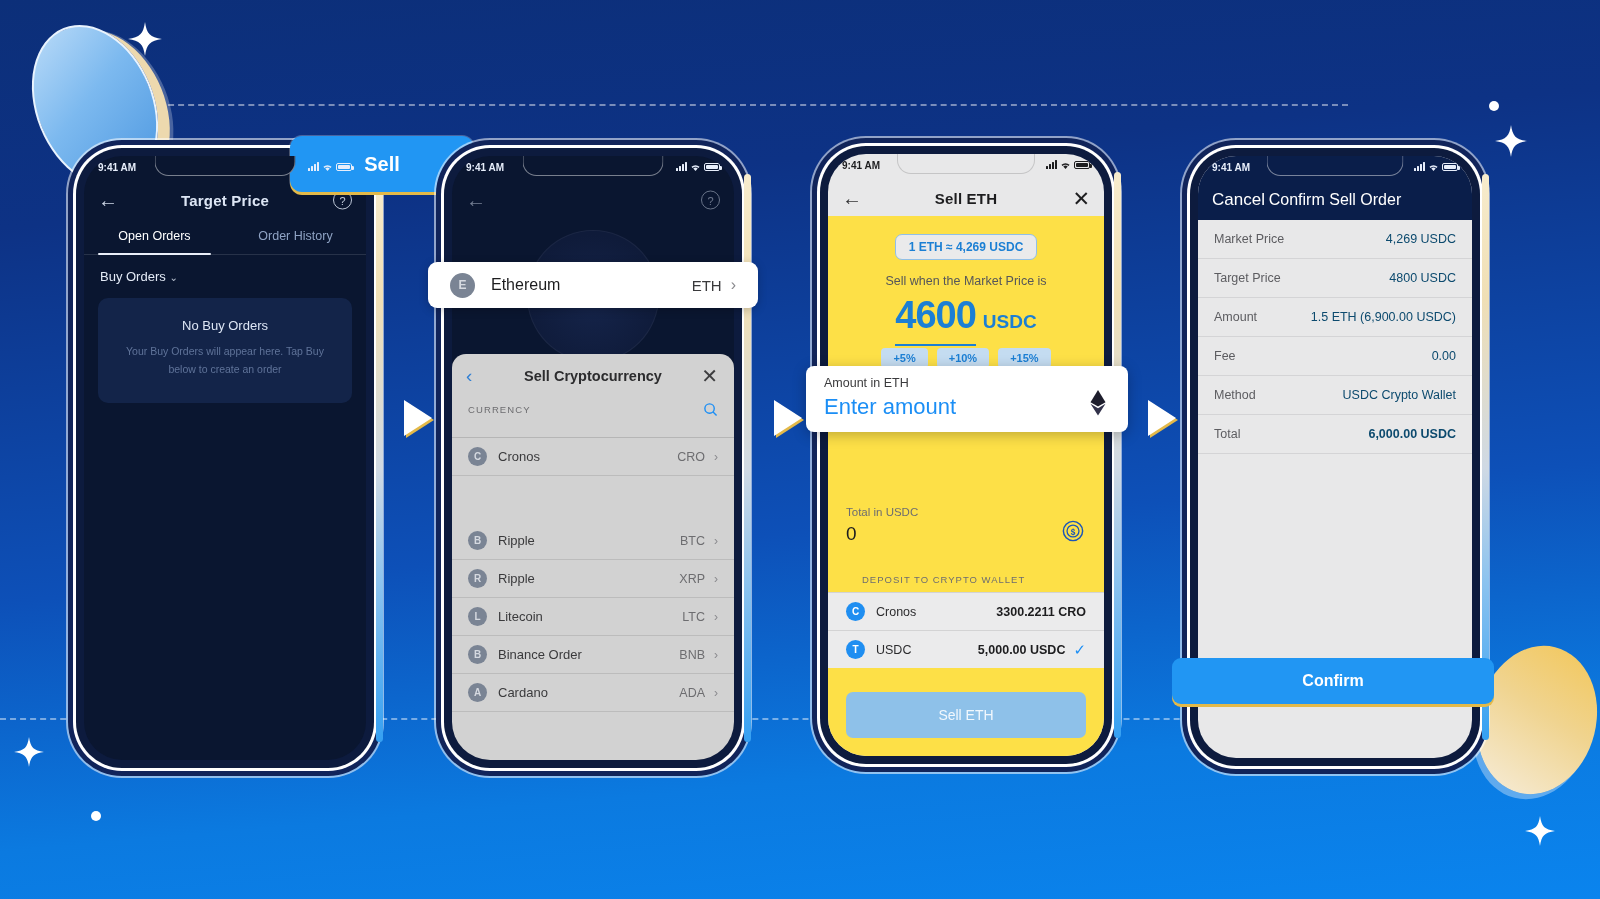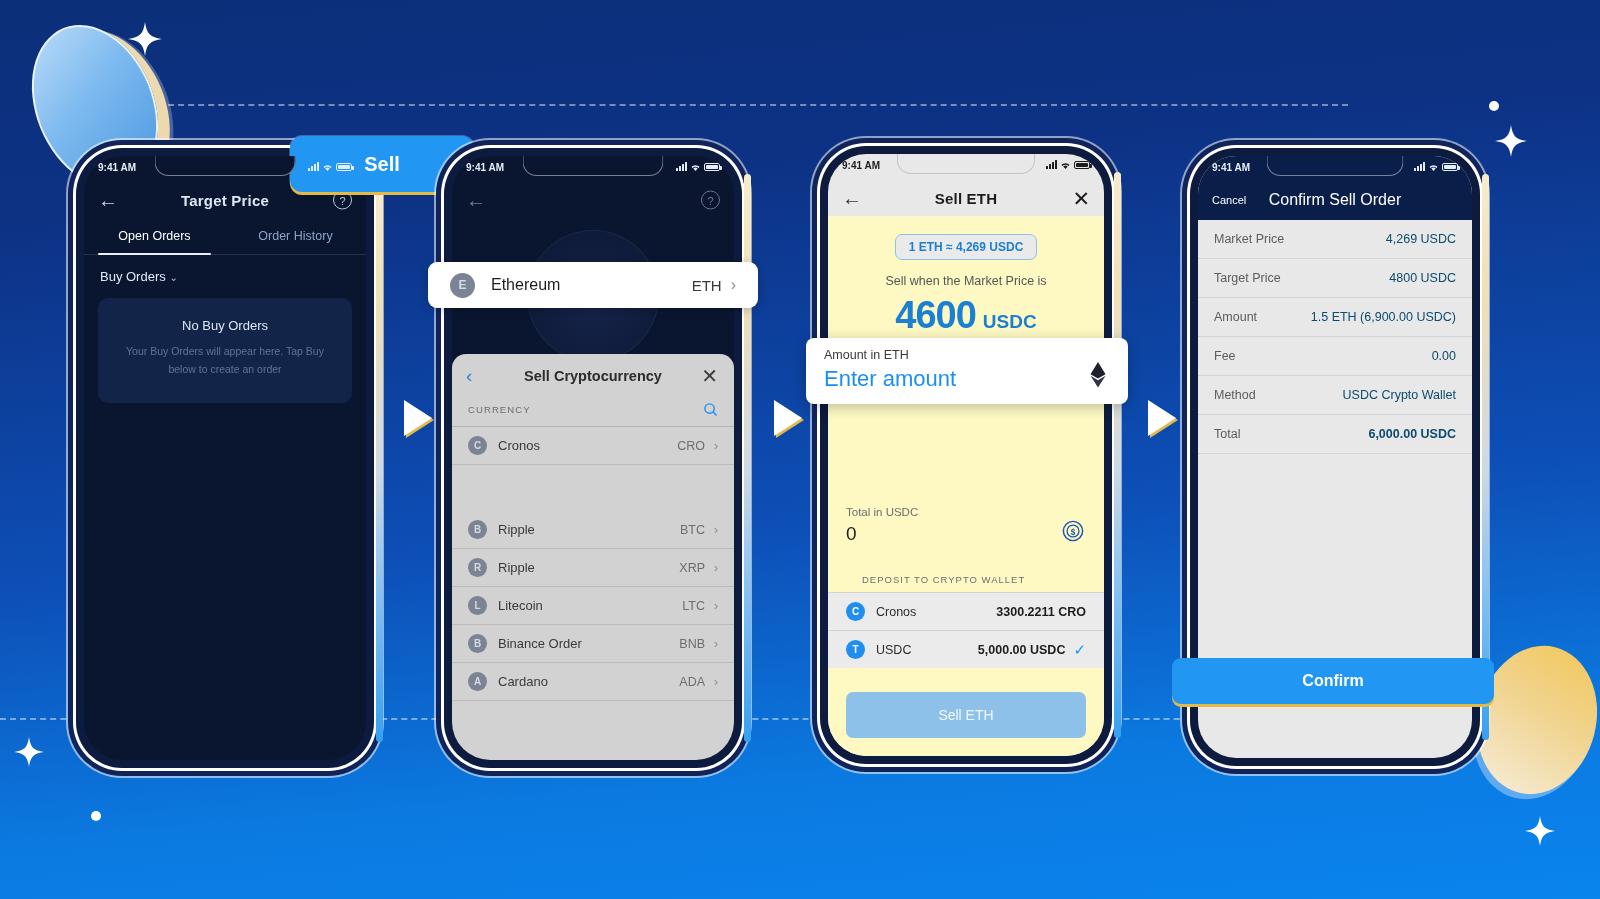--- a/index.html
+++ b/index.html
@@ -188,7 +188,7 @@
   
   .navbar-dark { background:#0a1e4a; height:40px; position:relative; display:flex;
                  align-items:center; justify-content:center; margin-top:24px;}
-  .cancel-lnk { position:absolute; left:14px; font-size:11px; color:#fff;}
+  .cancel-lnk { position:absolute; left:14px; font-size:17px; color:#fff;}
   .sum-row { display:flex; align-items:center; justify-content:space-between;
              padding:12px 16px; border-bottom:1px solid #d4d4d6; font-size:12.5px;}
   .sum-row .k { color:#5c5c60; }

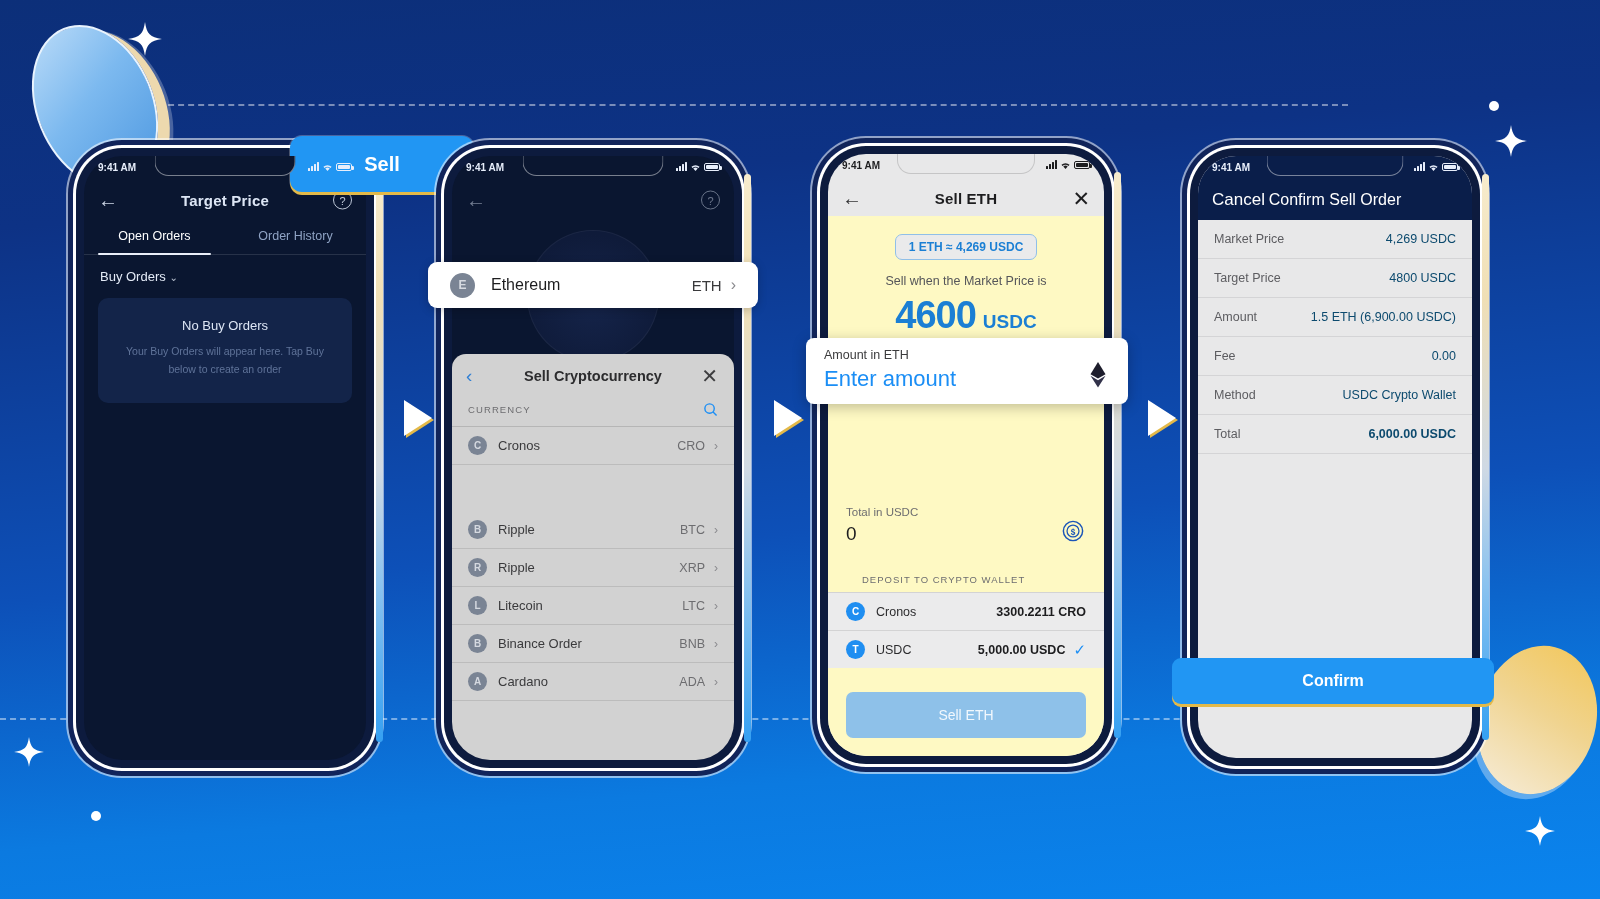--- a/index.html
+++ b/index.html
@@ -150,7 +150,7 @@
   .row-highlight .coin-chev{ font-size:16px; }
 
   
-  .sell-body { position:absolute; top:62px; left:0; right:0; bottom:0; background:#fef9c3;}
+  .sell-body { position:absolute; top:62px; left:0; right:0; bottom:0; background:#fde047;}
   .rate-chip { margin:18px auto 0; width:fit-content; padding:5px 13px; border:1px solid #90bfe8;
                border-radius:7px; color:#1b7fd4; font-size:12px; font-weight:bold; background:#eaeaeb;}
   .sell-when { text-align:center; margin-top:14px; font-size:12.5px; color:#55565a;}

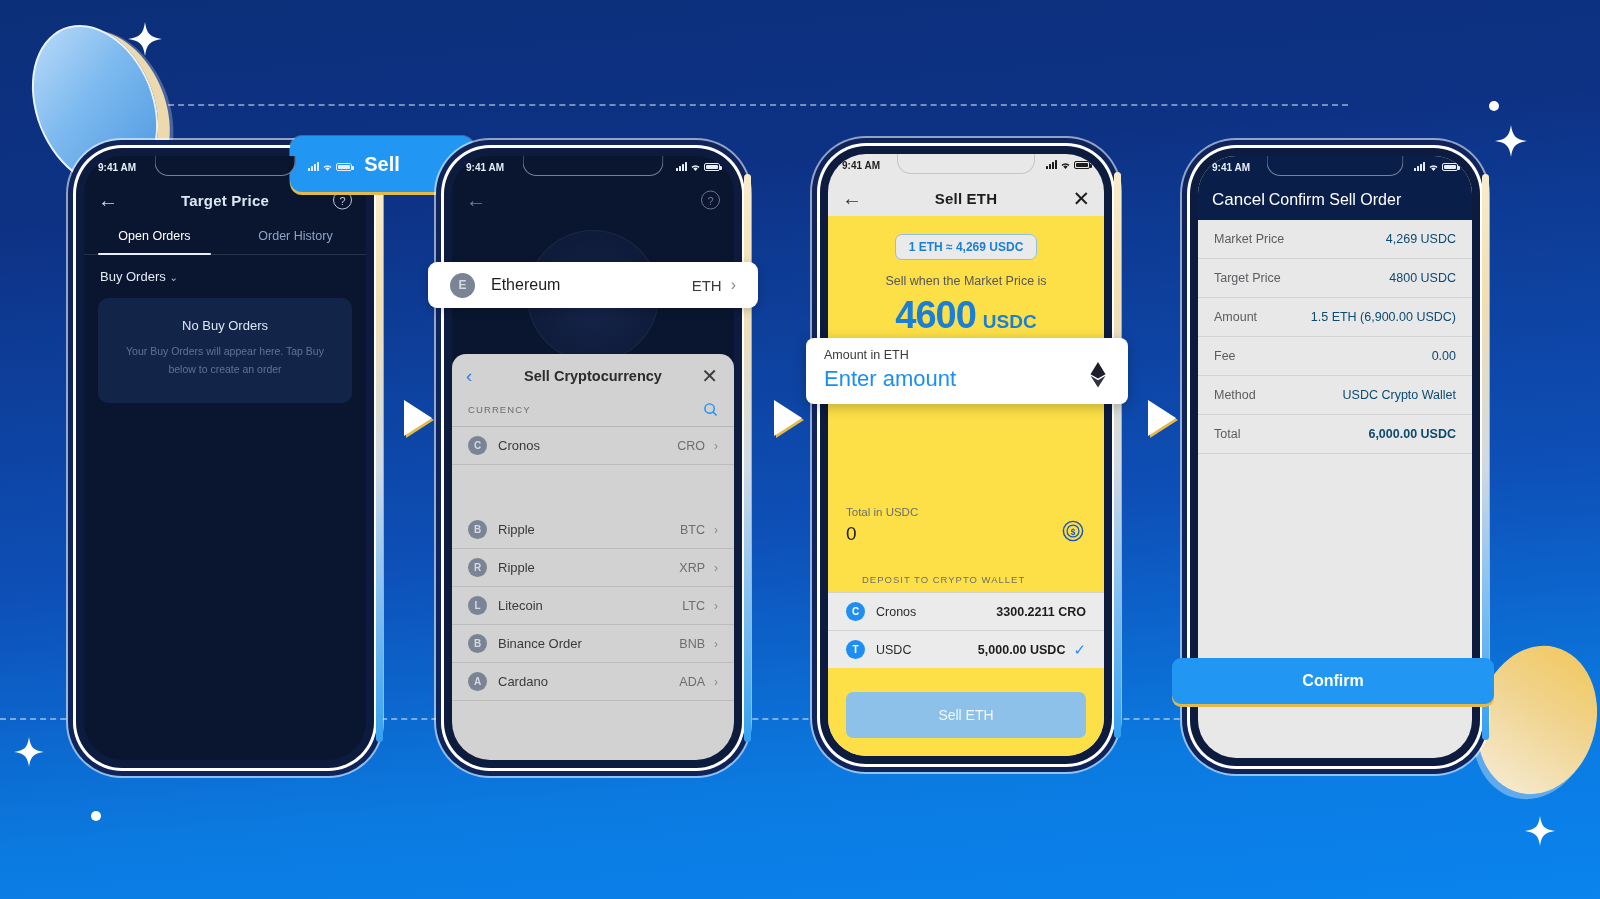--- a/index.html
+++ b/index.html
@@ -162,7 +162,7 @@
   .pct { background:#c4dcf1; color:#1b7fd4; font-size:11px; font-weight:bold;
          padding:4px 12px; border-radius:4px; }
   .amount-float {
-    position:absolute; left:-14px; right:-16px; top:192px; height:66px; background:#fff;
+    position:absolute; left:-14px; right:-16px; top:220px; height:66px; background:#fff;
     border-radius:8px; padding:10px 18px 0; z-index:14;
     box-shadow:0 3px 14px rgba(0,0,0,.25);
   }

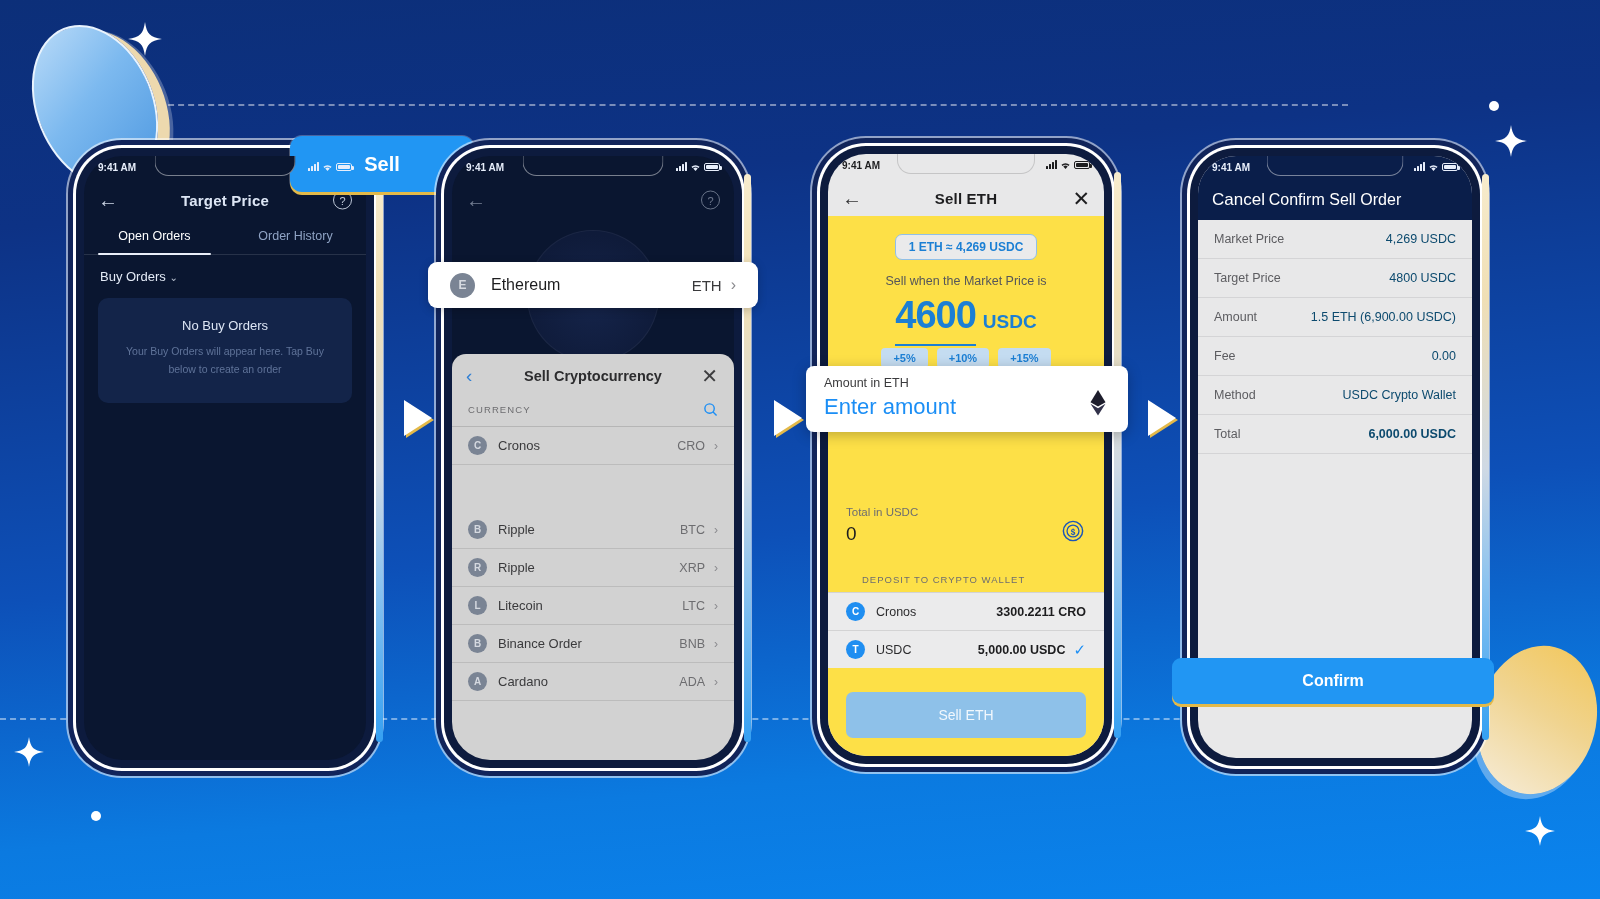--- a/index.html
+++ b/index.html
@@ -131,7 +131,7 @@
   .sheet-back { position:absolute; left:14px; color:#2f7fd4; font-size:19px; }
   .sheet-x { position:absolute; right:16px; color:#3d3d3f; font-size:20px; font-weight:300;}
   .sub-head { display:flex; align-items:center; justify-content:space-between;
-              padding:4px 16px 9px; border-bottom:1px solid rgba(0,0,0,.13);}
+              padding:4px 16px 20px; border-bottom:1px solid rgba(0,0,0,.13);}
   .sub-head .cap { font-size:9.5px; letter-spacing:1.1px; color:#6d6d70; }
   .coin-row { display:flex; align-items:center; padding:9px 16px; border-bottom:1px solid rgba(0,0,0,.10);}
   .coin-ico { width:19px;height:19px;border-radius:50%;background:#7a8494;color:#d5d9e0;

